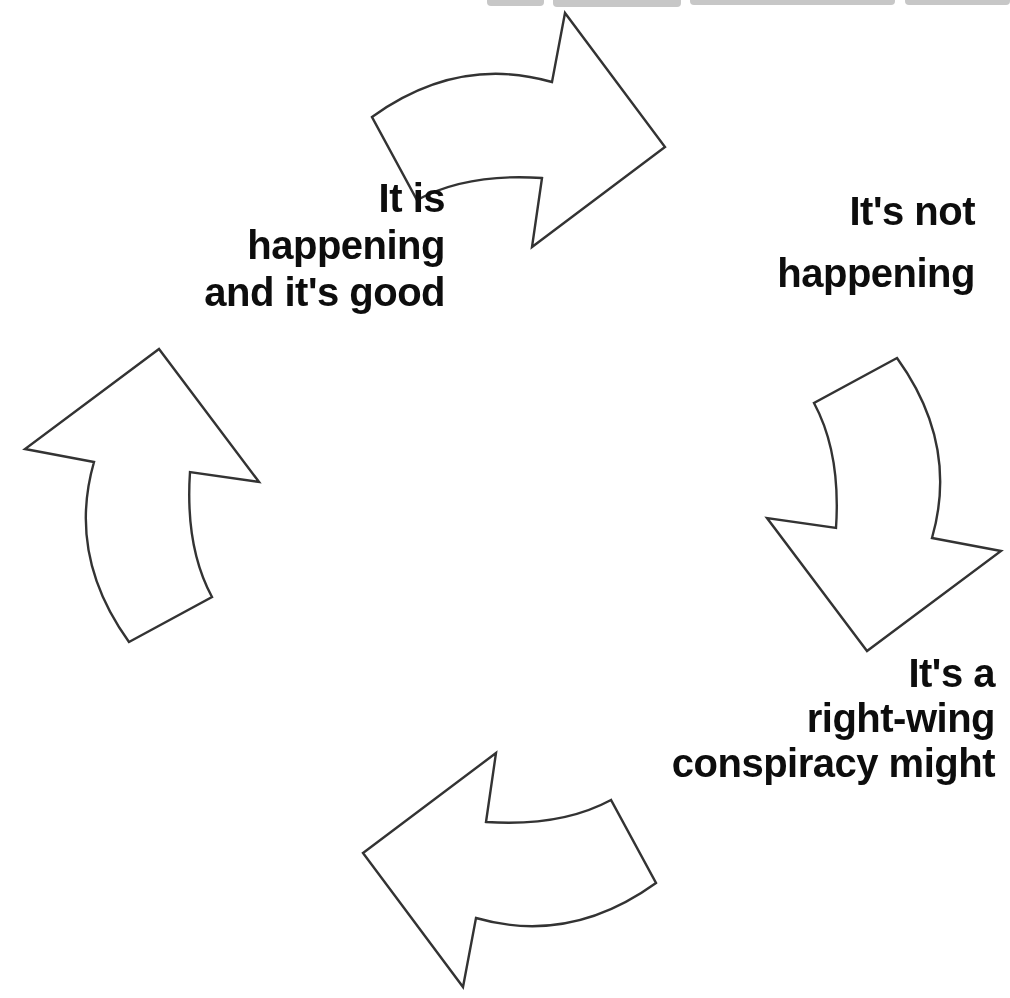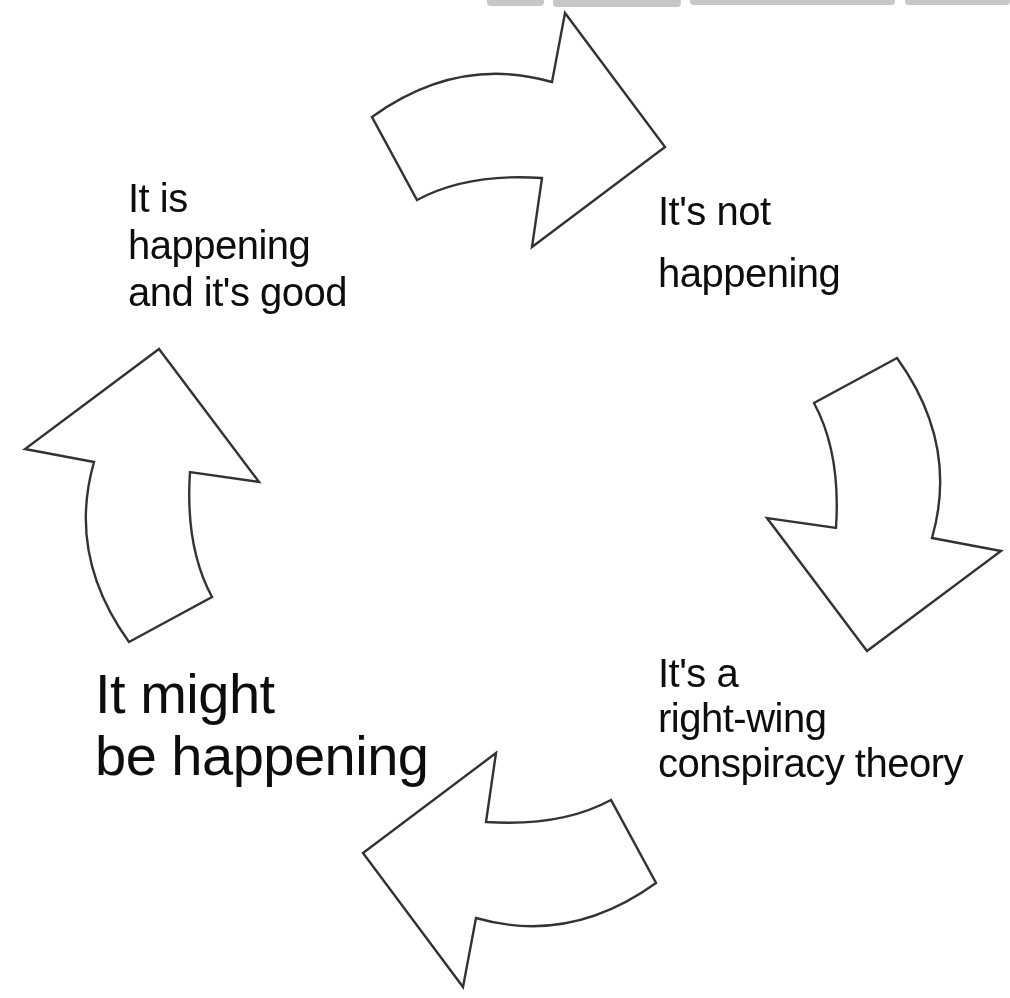--- a/index.html
+++ b/index.html
@@ -41,12 +41,11 @@
 
   .node {
     position: absolute;
-    text-align: left;
+    text-align: right;
     white-space: pre-line;
     color: var(--text, #0d0d0d);
-    font-weight: 400;
+    font-weight: 700;
     letter-spacing: -0.5px;
-    margin-left: 43px;
   }
   .node-tl { left: 85px;  top: 175px; width: 360px; font-size: 40px; line-height: 47px; }
   .node-tr { left: 615px; top: 180px; width: 360px; font-size: 40px; line-height: 62px; }

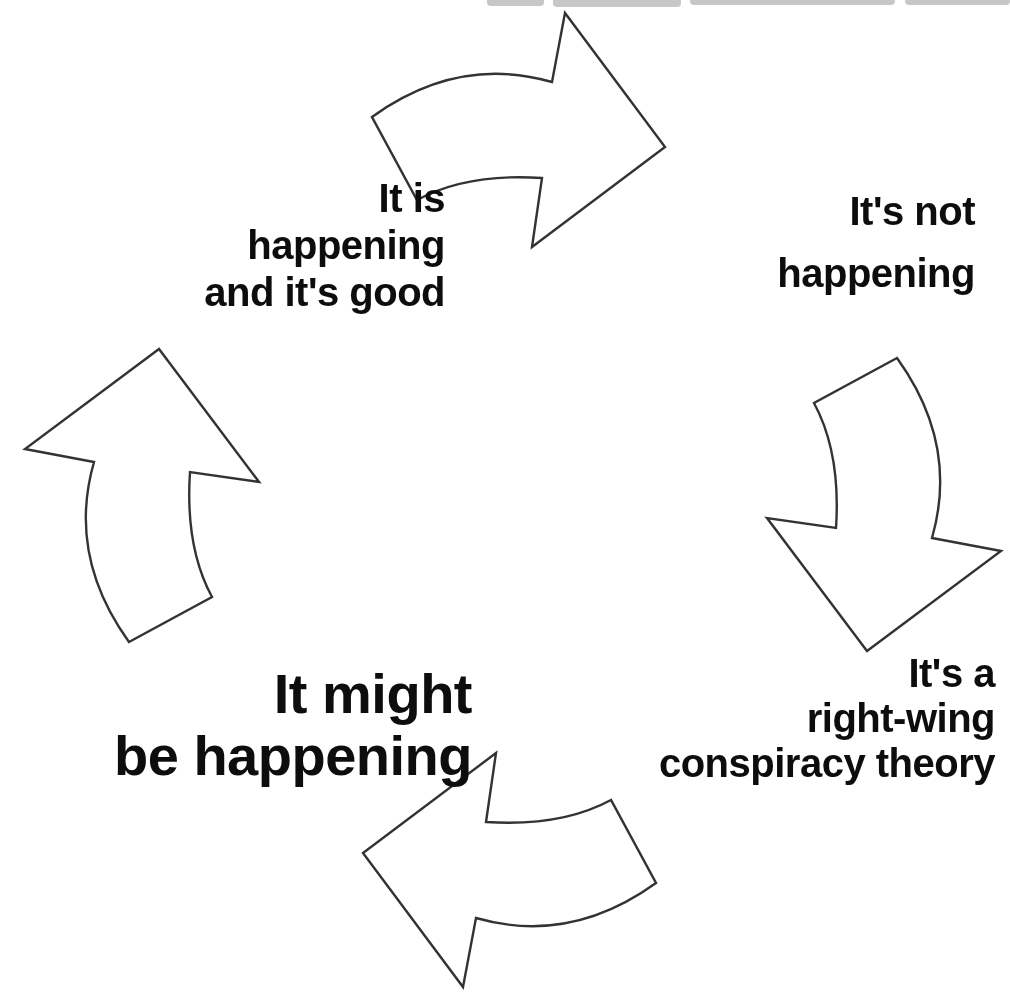--- a/index.html
+++ b/index.html
@@ -83,8 +83,6 @@
 right-wing
 conspiracy theory</div>
 
-  <div class="node node-bl">It might
-be happening</div>
 
 </div>
 

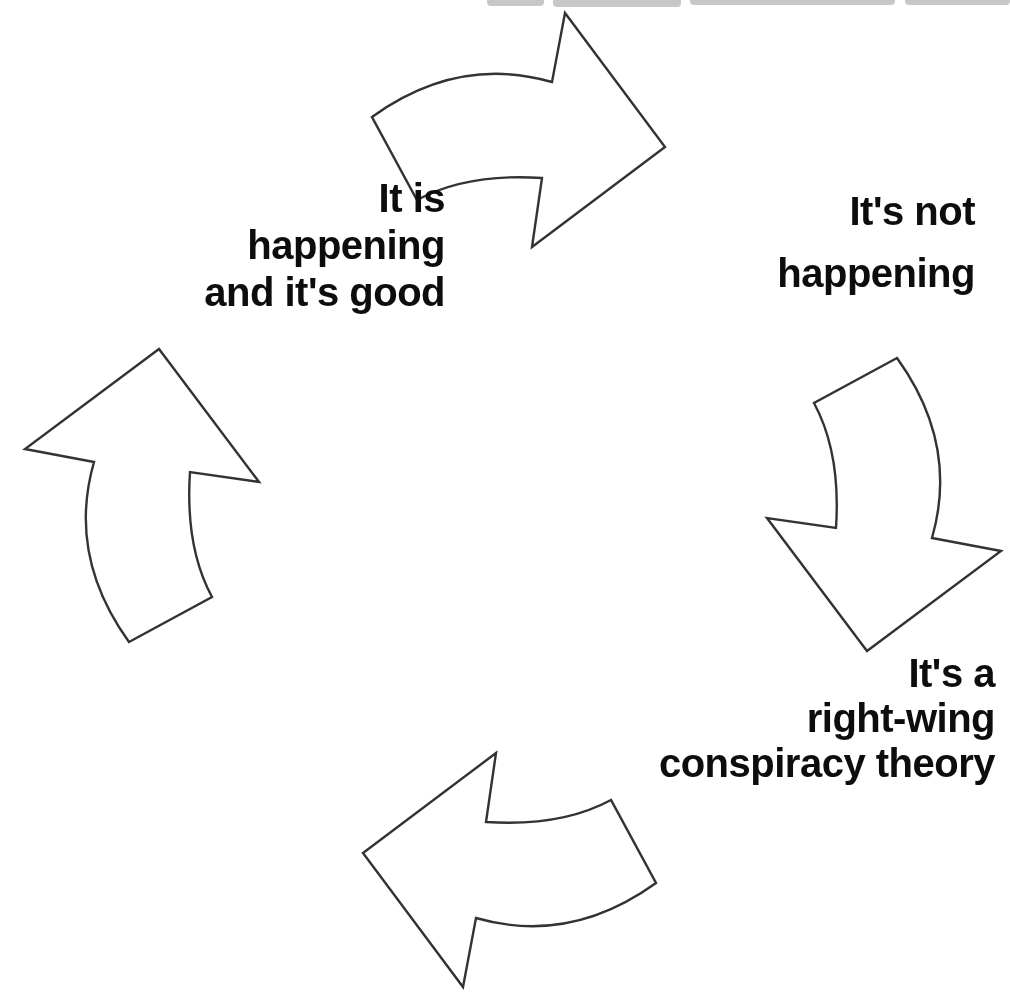--- a/index.html
+++ b/index.html
@@ -81,7 +81,7 @@
 
   <div class="node node-br">It's a
 right-wing
-conspiracy theory</div>
+conspiracy might</div>
 
 
 </div>

